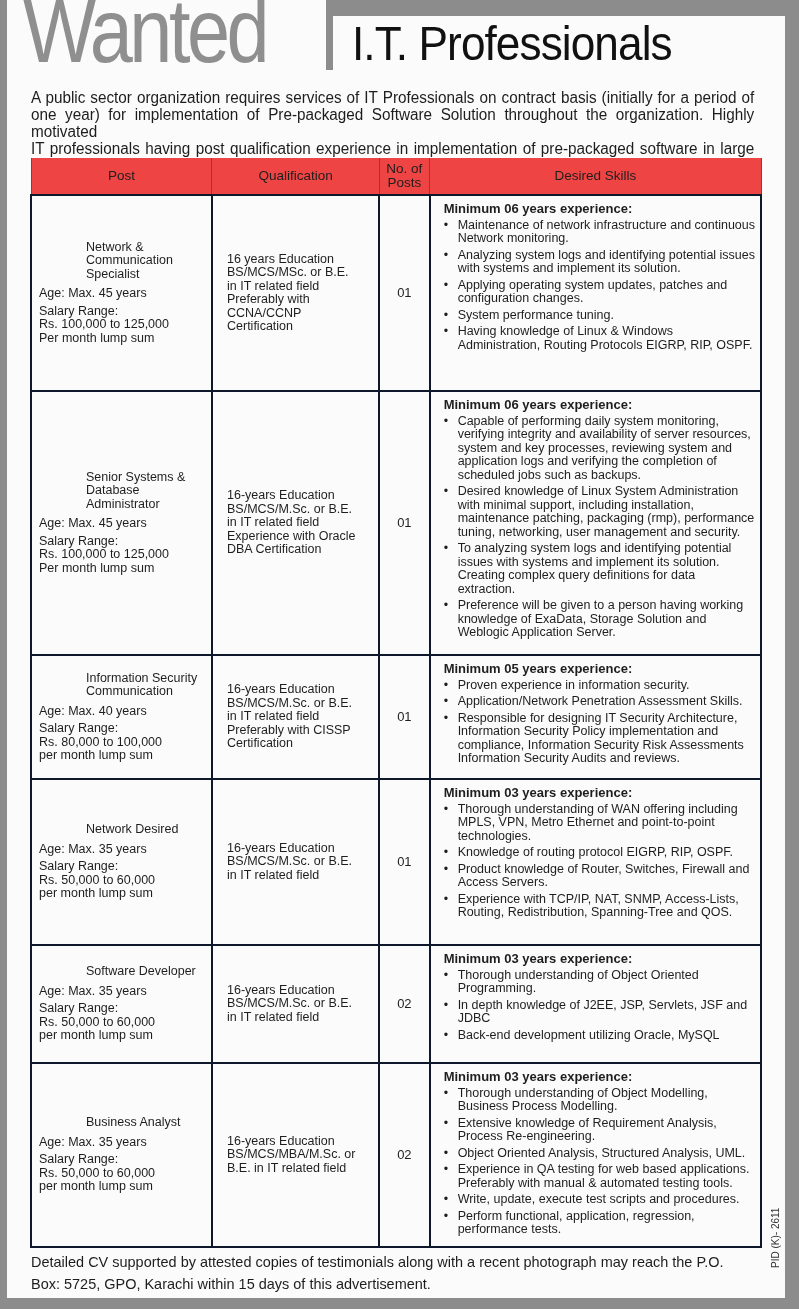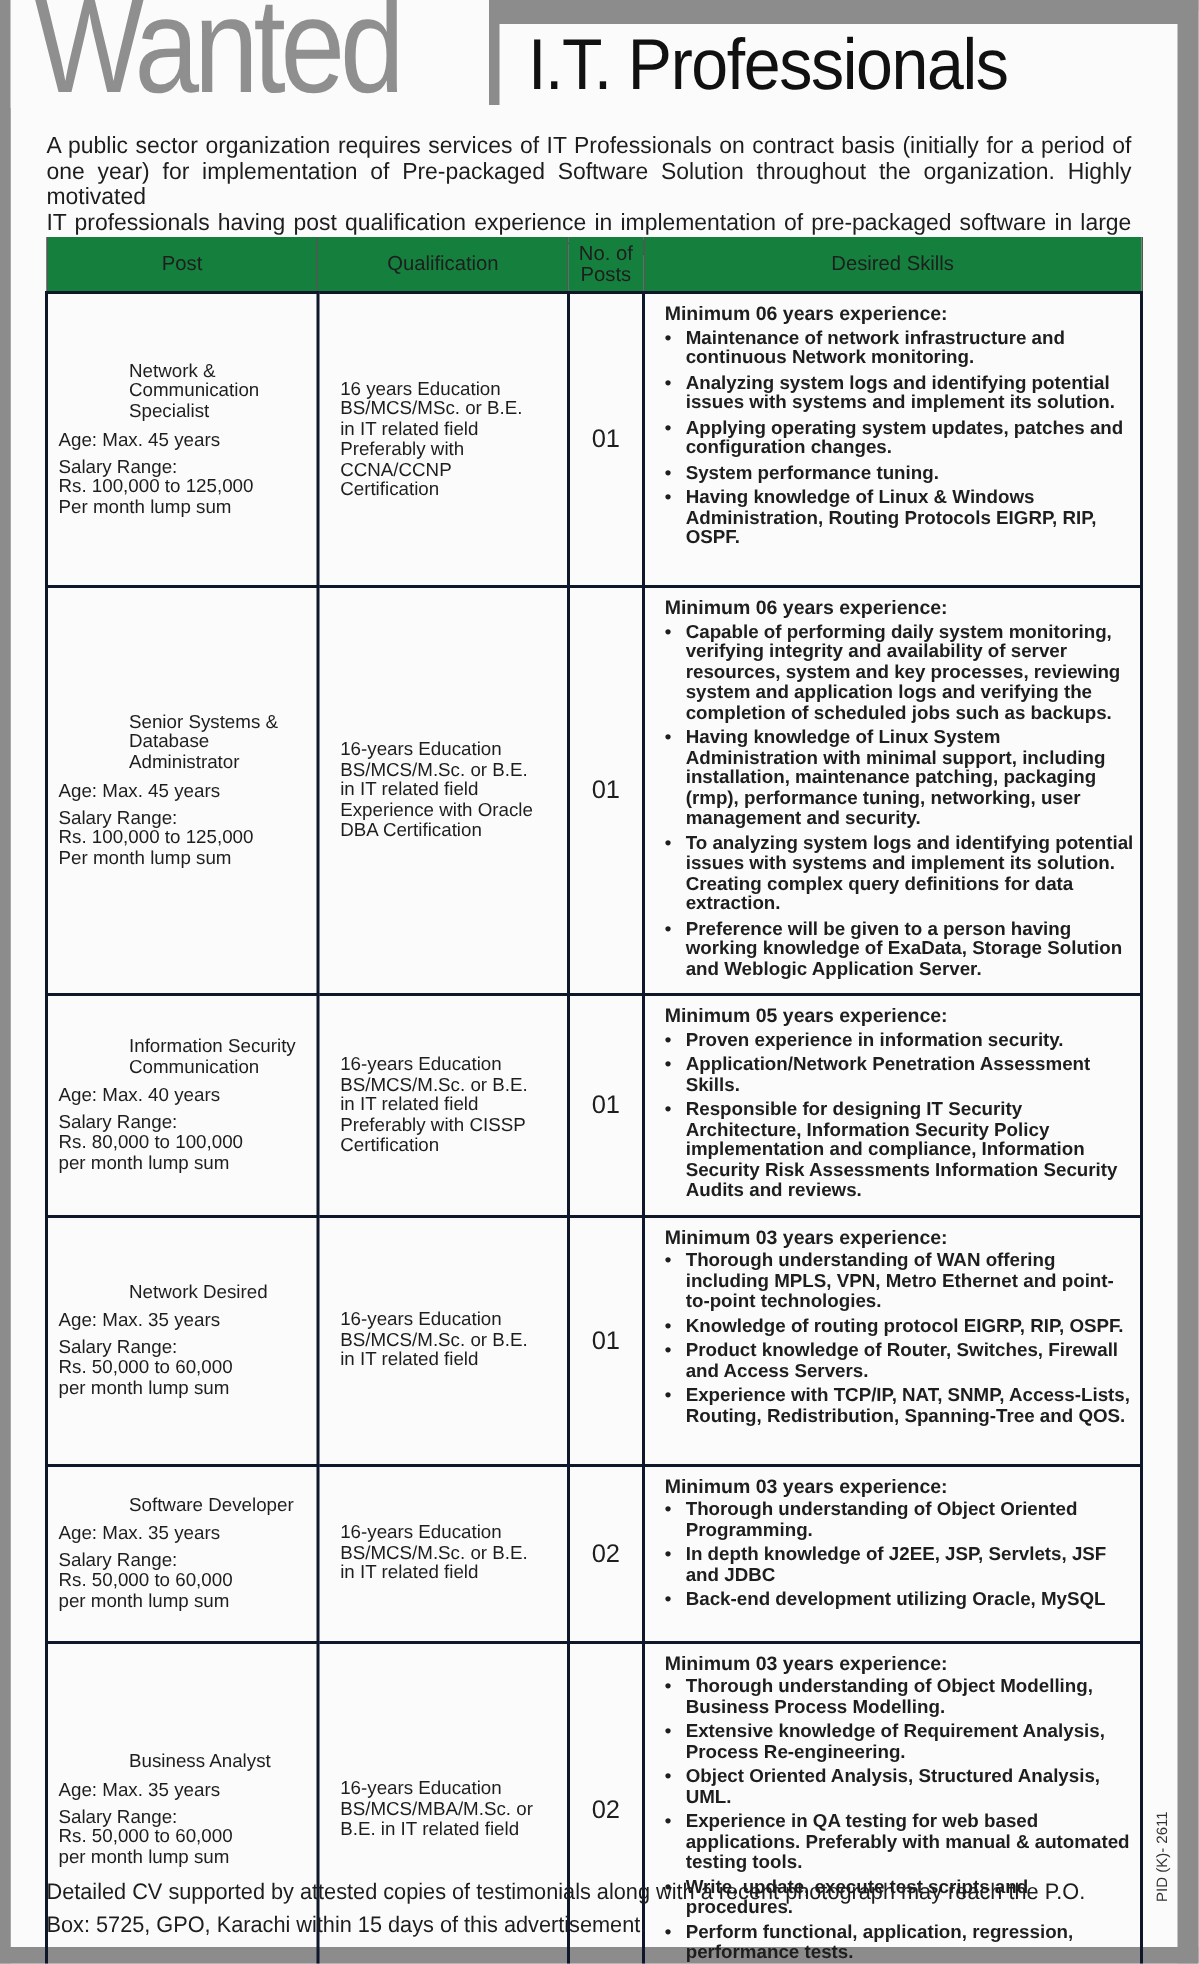--- a/index.html
+++ b/index.html
@@ -15,7 +15,7 @@
   .intro { position:absolute; left:31px; top:89px; width:738px; font-size:15.6px; line-height:17px; text-align:justify; text-align-last:justify; color:#1d1d1d; transform:scaleX(0.98); transform-origin:left top; }
   .intro span { display:block; }
   table.jobs { position:absolute; left:30px; top:158px; width:732px; border-collapse:collapse; font-size:12.5px; line-height:13.5px; }
-  table.jobs th { background:#15803d; font-weight:normal; font-size:13.5px; height:36px; border-left:1px solid #555; border-right:1px solid #555; padding:0; }
+  table.jobs th { background:#ef4444; font-weight:normal; font-size:13.5px; height:36px; border-left:1px solid #555; border-right:1px solid #555; padding:0; }
   table.jobs td { border:2px solid #0f172a; vertical-align:middle; padding:0; }
   td.post { width:178px; padding-left:7px !important; }
   td.qual { width:157px; padding-left:14px !important; }

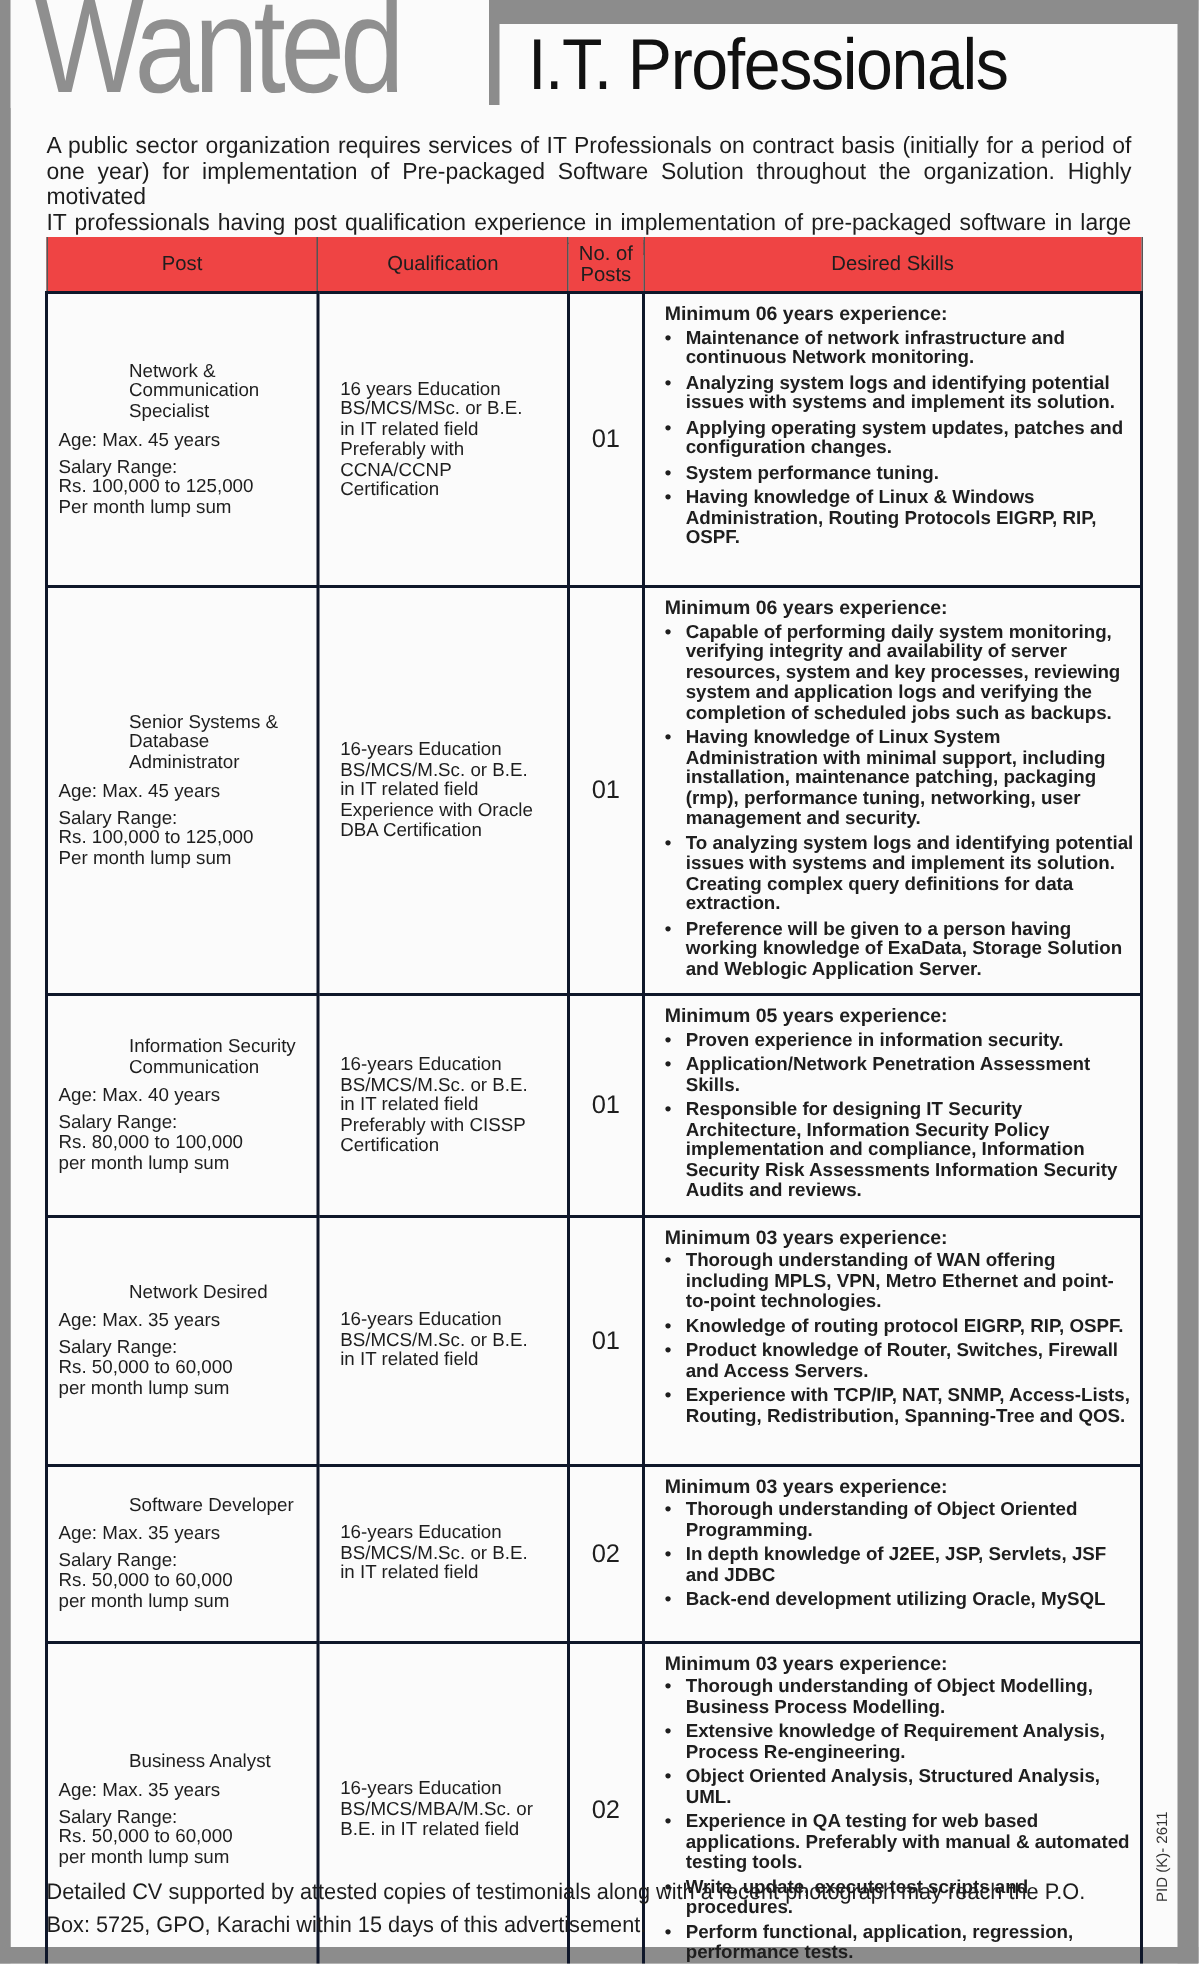--- a/index.html
+++ b/index.html
@@ -25,7 +25,7 @@
   .post .age { margin-bottom:4px; }
   .skills .minexp { font-weight:bold; font-size:13px; margin-bottom:3px; }
   .skills ul { margin:0; padding:0; list-style:none; }
-  .skills li { position:relative; padding-left:14px; margin-bottom:3px;font-weight:bold; }
+  .skills li { position:relative; padding-left:14px; margin-bottom:3px; }
   .skills li::before { content:"•"; position:absolute; left:0; top:0; }
   .footer { position:absolute; left:31px; top:1251px; width:720px; font-size:15px; line-height:22px; color:#1d1d1d; transform:scaleX(0.965); transform-origin:left top; }
   .pid { position:absolute; left:770px; top:1268px; font-size:10px; transform:rotate(-90deg); transform-origin:left top; color:#333; white-space:nowrap; }

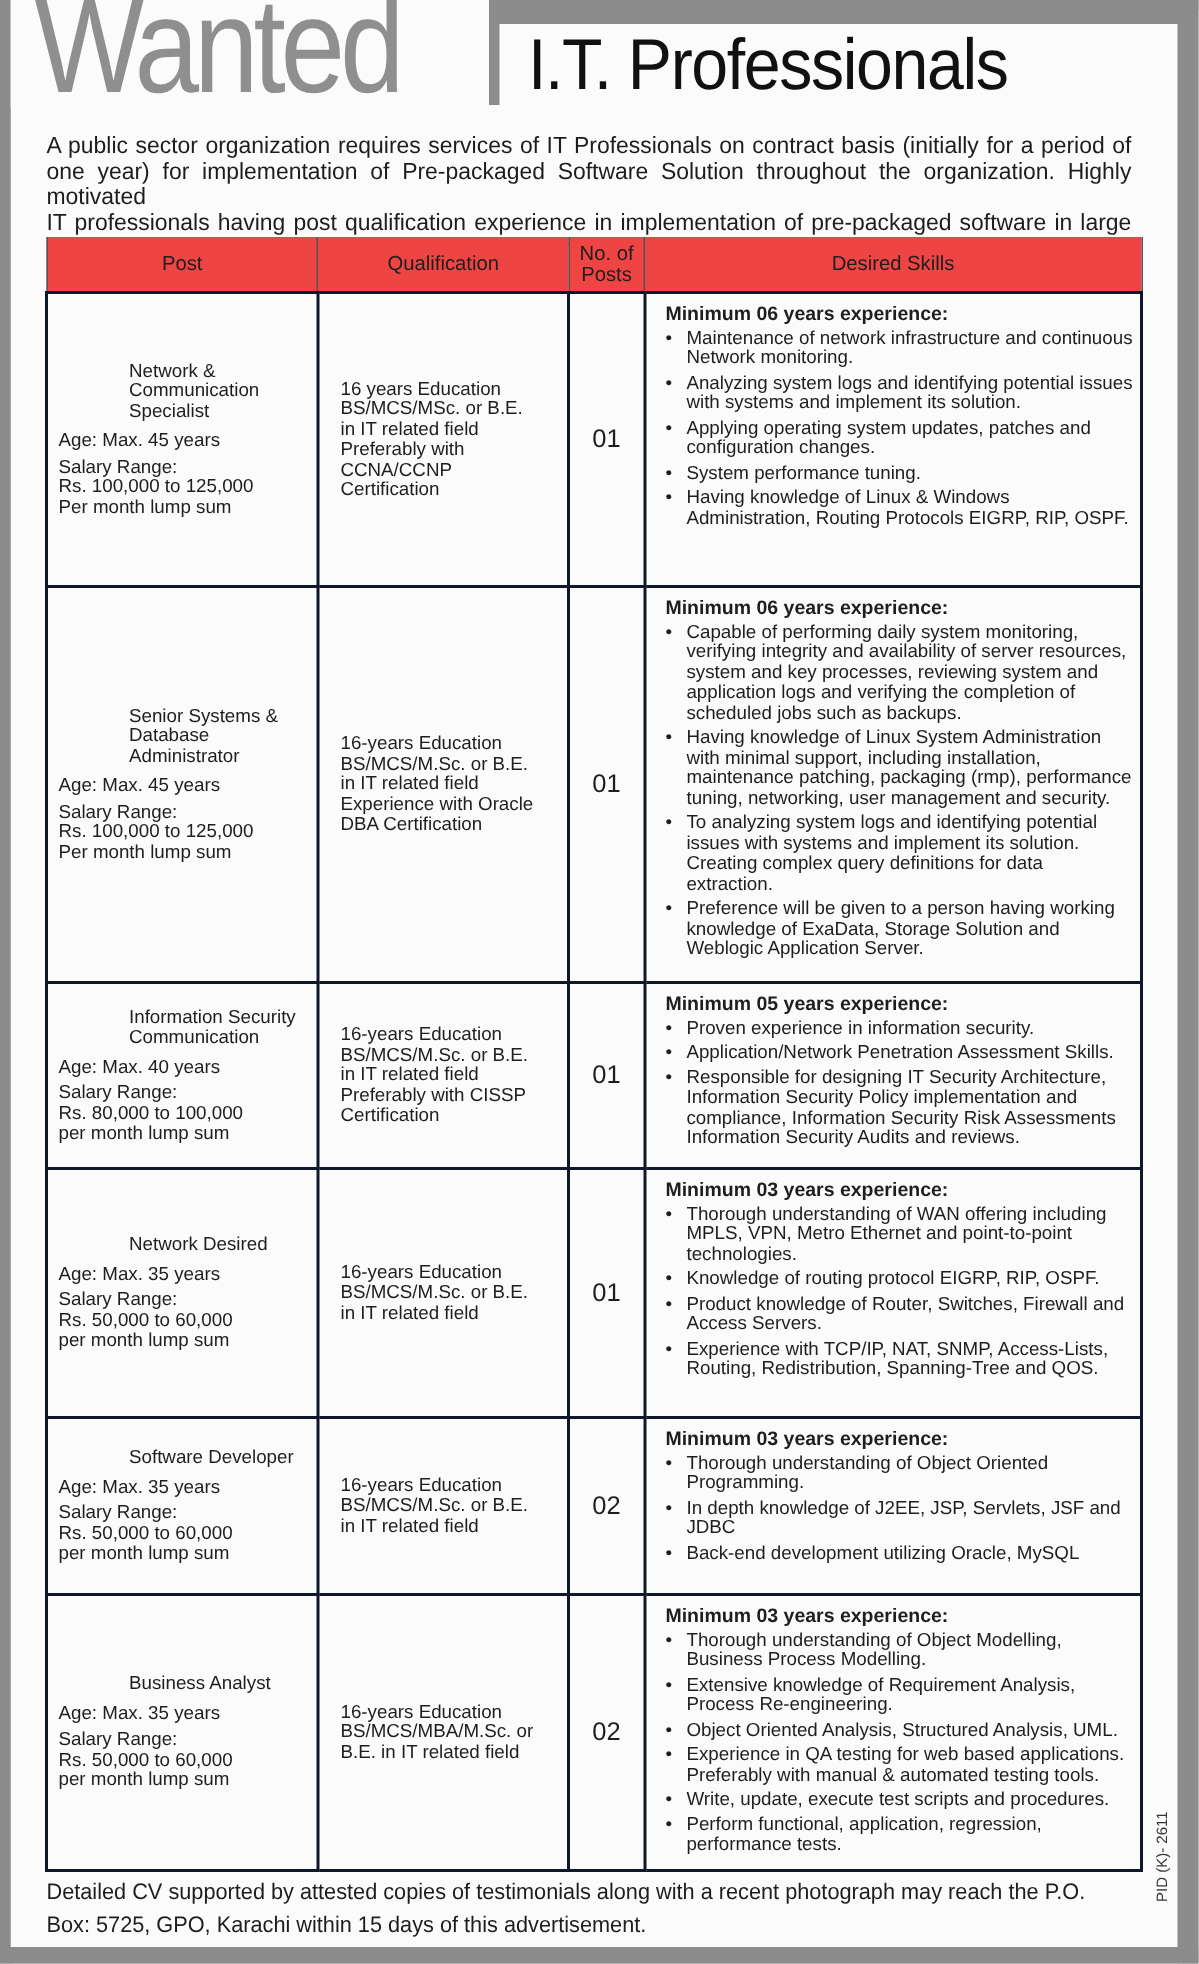--- a/index.html
+++ b/index.html
@@ -19,7 +19,7 @@
   table.jobs td { border:2px solid #0f172a; vertical-align:middle; padding:0; }
   td.post { width:178px; padding-left:7px !important; }
   td.qual { width:157px; padding-left:14px !important; }
-  td.num { width:51px; text-align:center; font-size:17px;margin-top:14px; }
+  td.num { width:51px; text-align:center; font-size:13px;margin-top:14px; }
   td.skills { width:342px; padding:6px 4px 6px 13px !important; vertical-align:top !important; }
   .post .pname { margin-bottom:6px;margin-left:47px; }
   .post .age { margin-bottom:4px; }

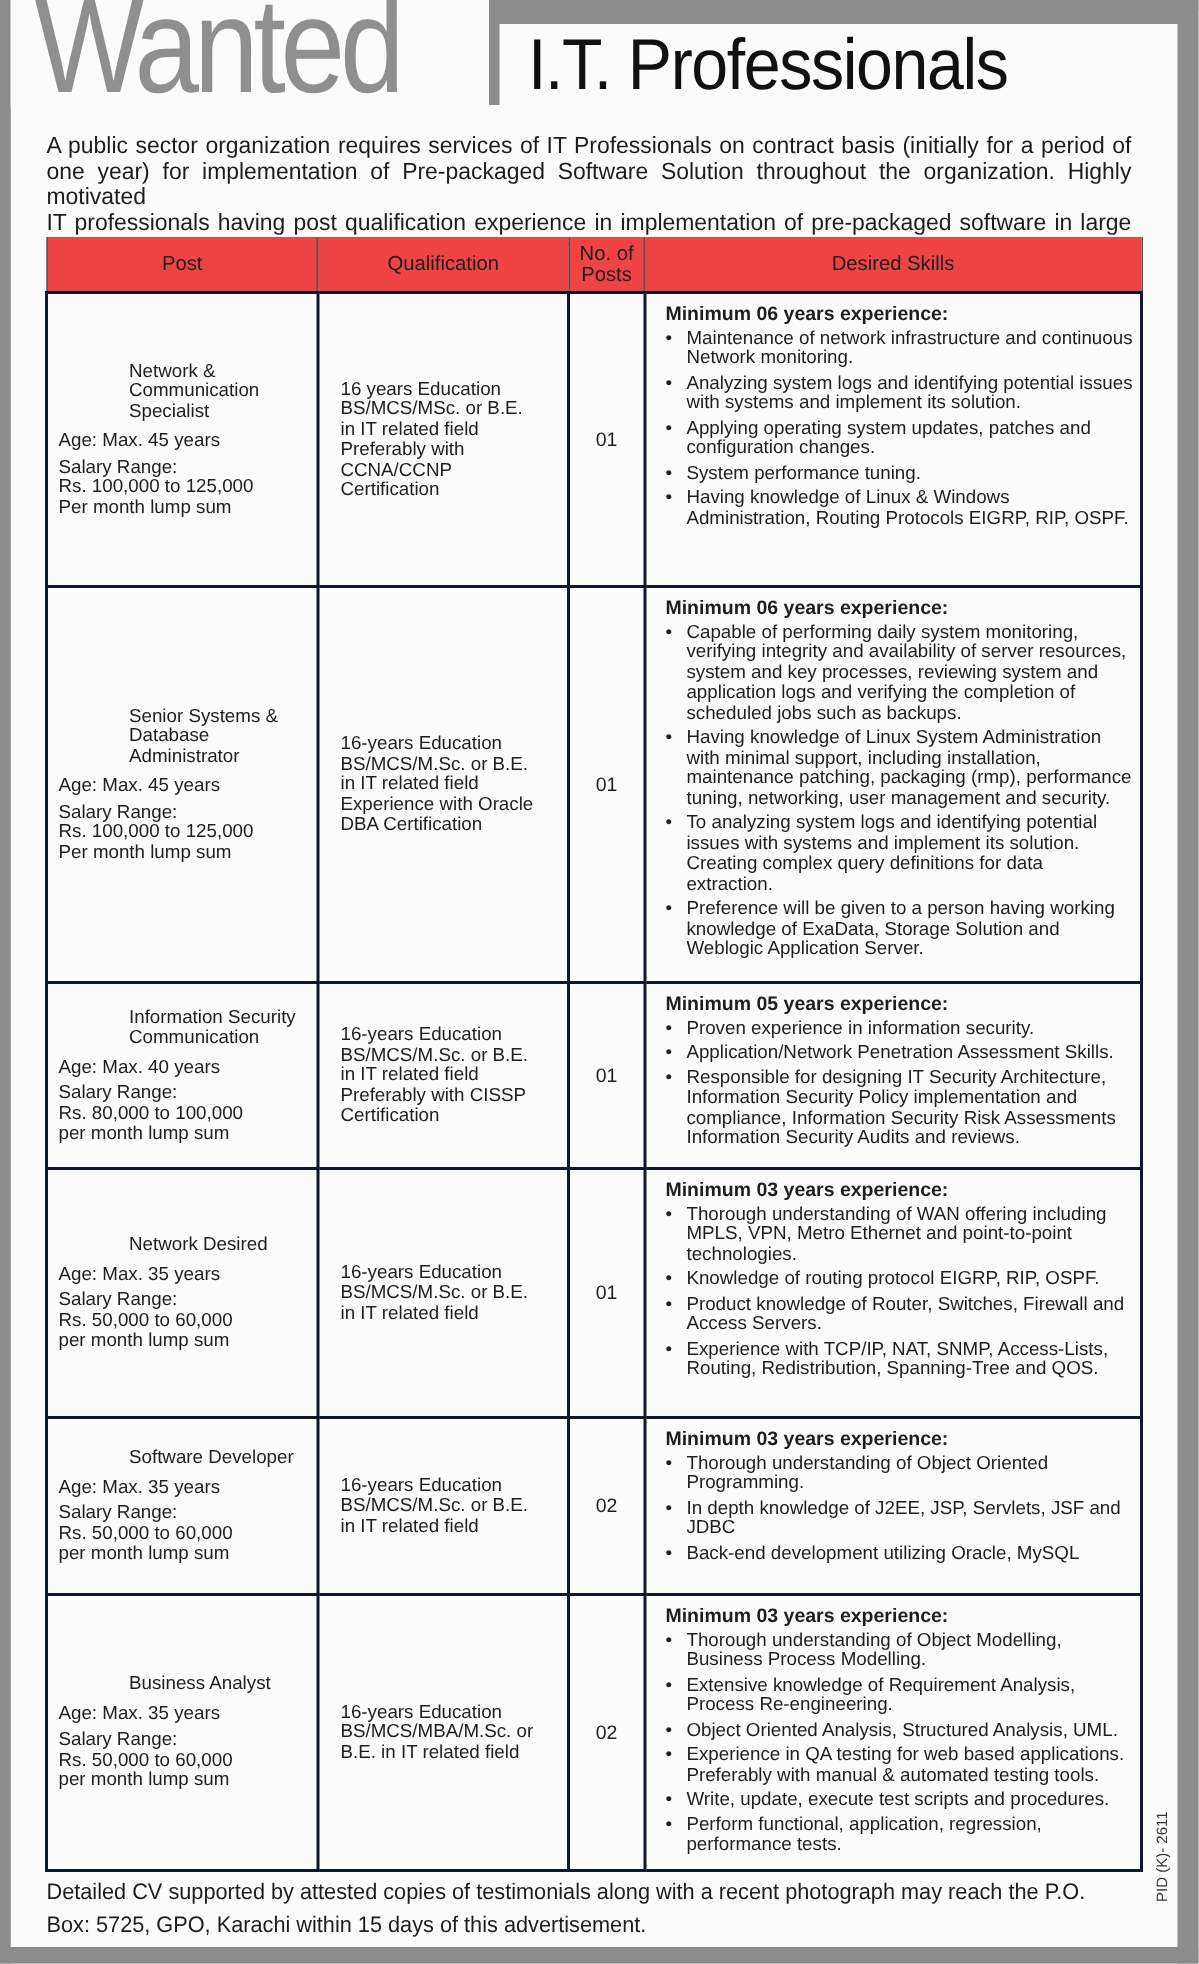--- a/index.html
+++ b/index.html
@@ -112,7 +112,7 @@
        <div class="minexp">Minimum 06 years experience:</div>
        <ul>
             <li>Capable of performing daily system monitoring, verifying integrity and availability of server resources, system and key processes, reviewing system and application logs and verifying the completion of scheduled jobs such as backups.</li>
-            <li>Having knowledge of Linux System Administration with minimal support, including installation, maintenance patching, packaging (rmp), performance tuning, networking, user management and security.</li>
+            <li>Desired knowledge of Linux System Administration with minimal support, including installation, maintenance patching, packaging (rmp), performance tuning, networking, user management and security.</li>
             <li>To analyzing system logs and identifying potential issues with systems and implement its solution. Creating complex query definitions for data extraction.</li>
             <li>Preference will be given to a person having working knowledge of ExaData, Storage Solution and Weblogic Application Server.</li>
           </ul>

